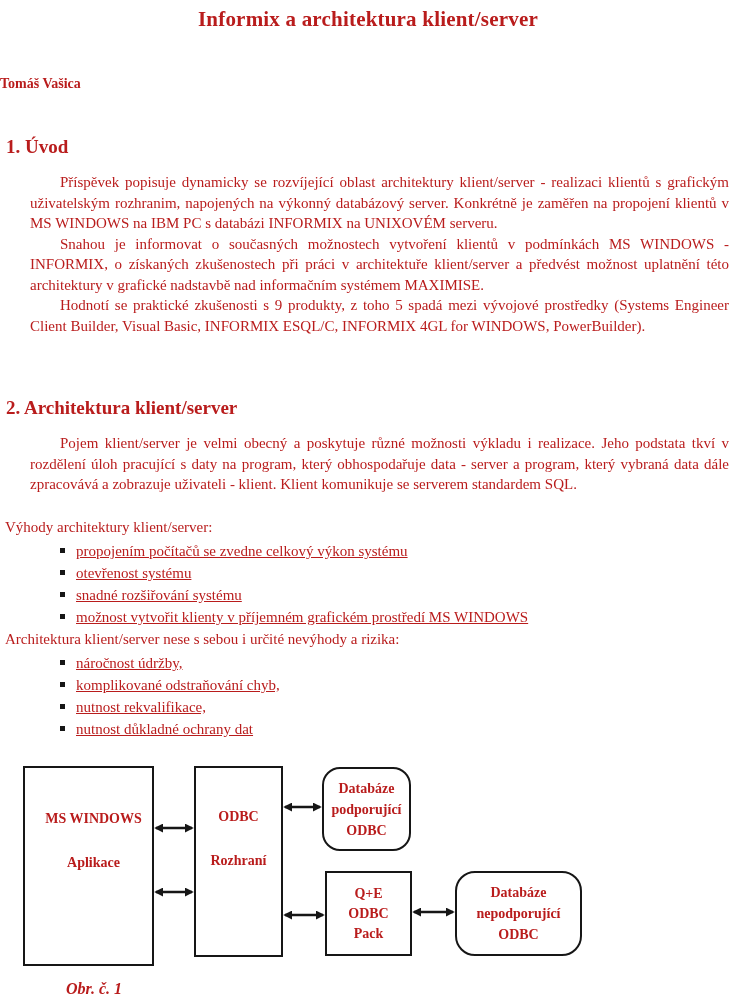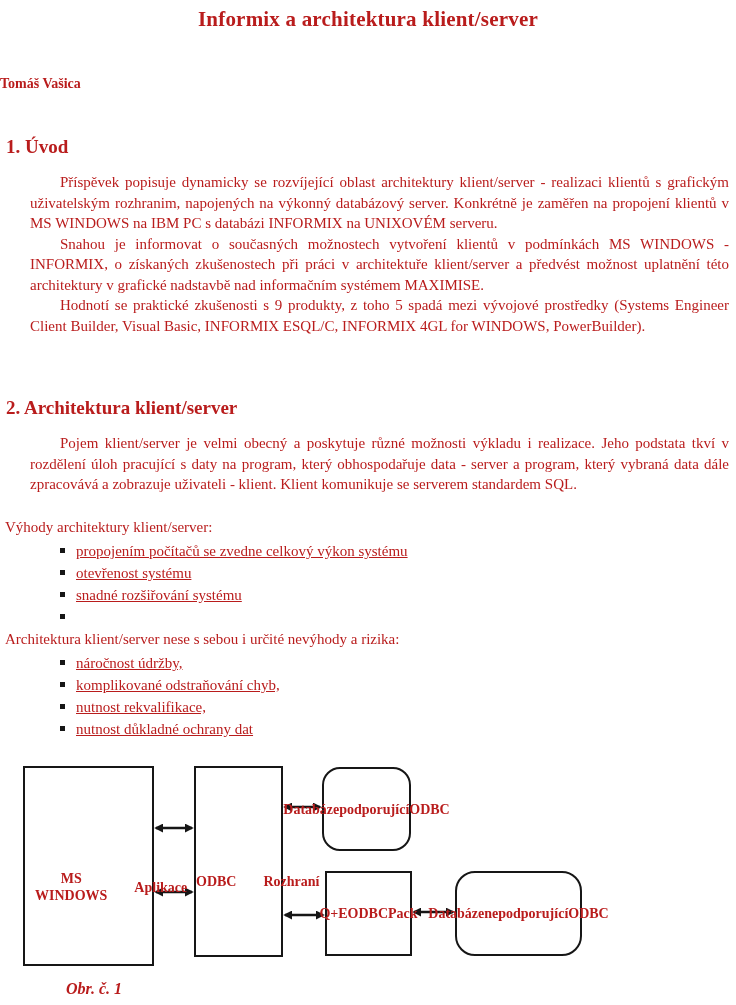--- a/index.html
+++ b/index.html
@@ -131,7 +131,7 @@
     <li><span class="sq"></span><span>propojením počítačů se zvedne celkový výkon systému</span></li>
     <li><span class="sq"></span><span>otevřenost systému</span></li>
     <li><span class="sq"></span><span>snadné rozšiřování systému</span></li>
-    <li><span class="sq"></span></li>
+    <li><span class="sq"></span><span>možnost vytvořit klienty v příjemném grafickém prostředí MS WINDOWS</span></li>
   </ul>
 
   <div class="flush-line" style="top:629px">Architektura klient/server nese s sebou i určité nevýhody a rizika:</div>

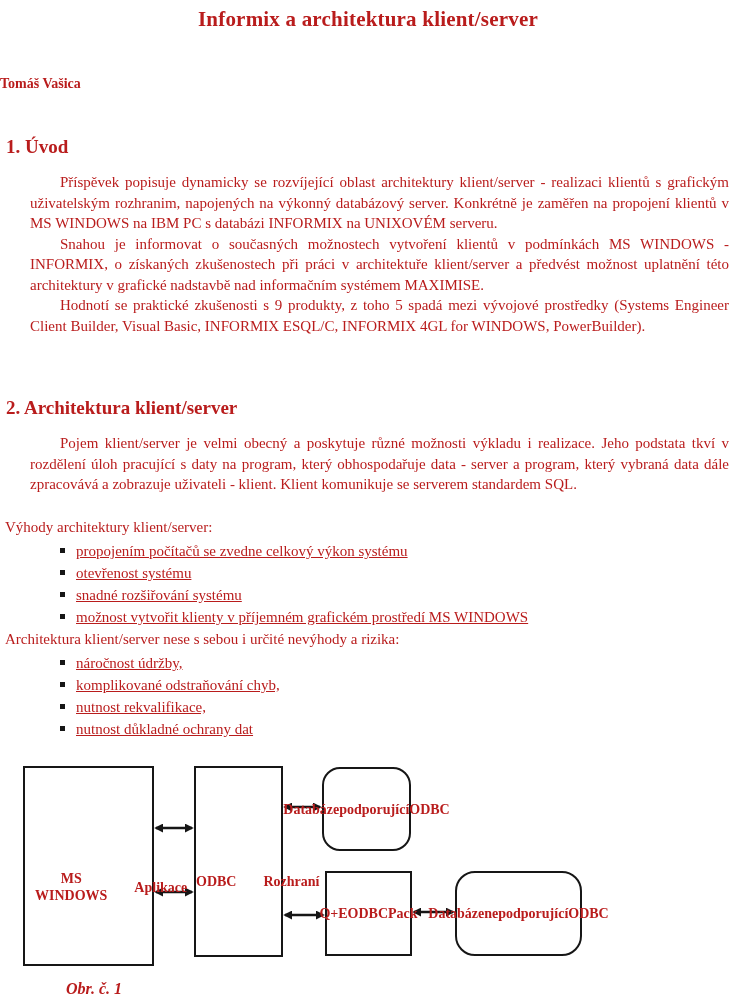--- a/index.html
+++ b/index.html
@@ -81,7 +81,7 @@
     border: 2.5px solid #161616;
     background: #ffffff;
     display: flex;
-    flex-direction: row;
+    flex-direction: column;
     align-items: center;
     text-align: center;
     font-weight: bold;

